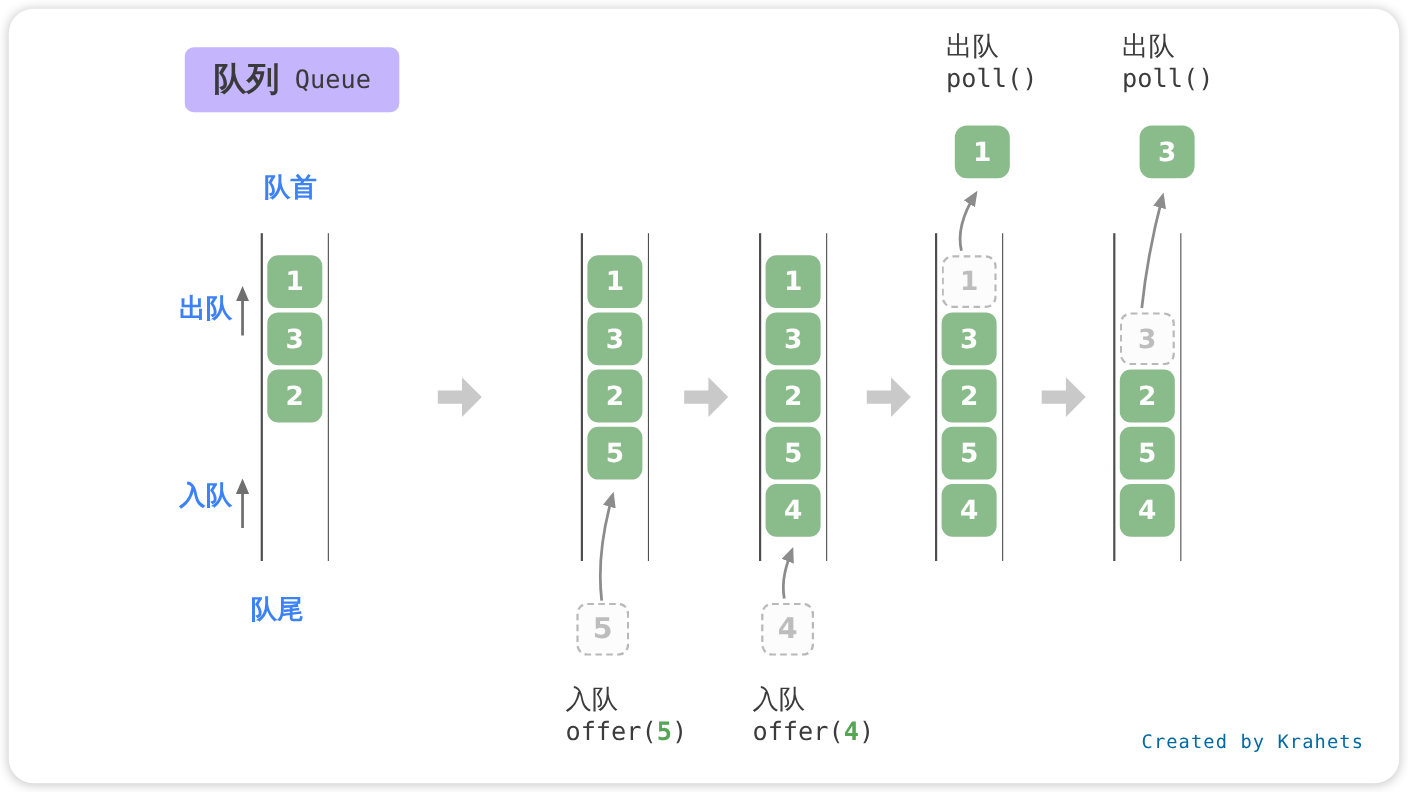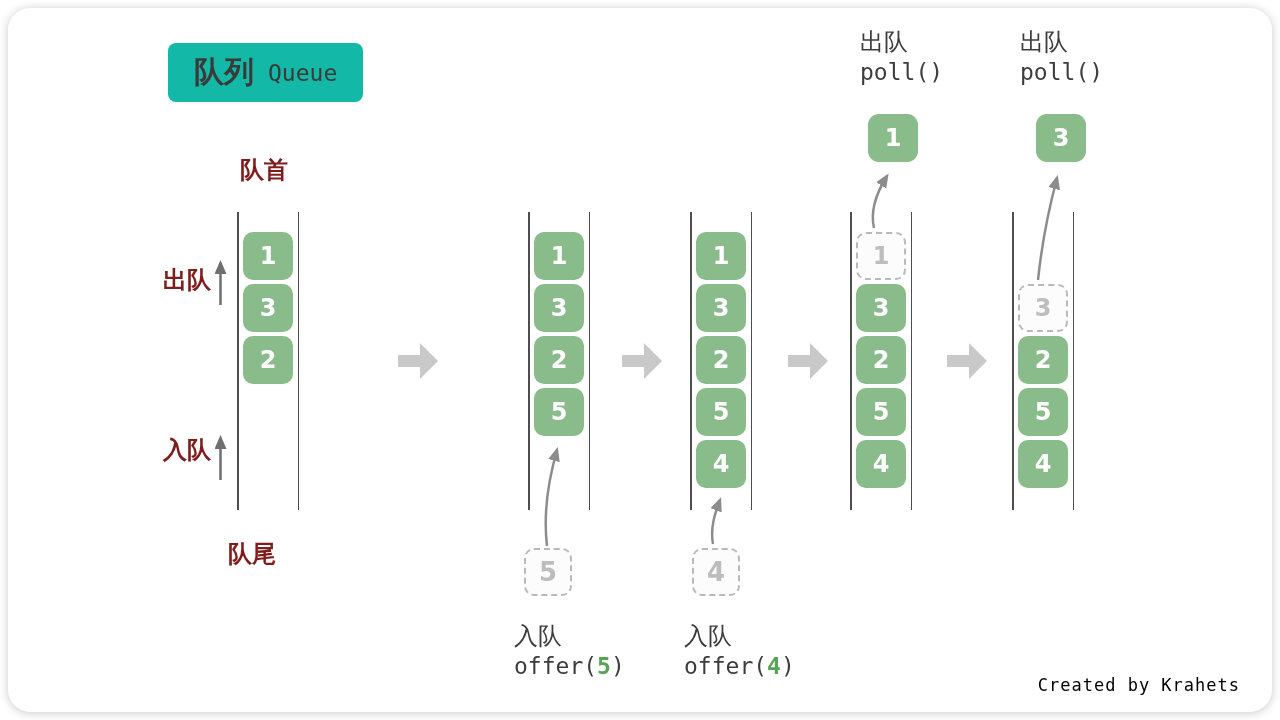--- a/index.html
+++ b/index.html
@@ -19,7 +19,7 @@
   .title-badge{
     position:absolute;left:168px;top:43px;height:59px;
     padding:0 26px;display:inline-flex;align-items:center;gap:14px;
-    background:#14b8a6;border-radius:8px;
+    background:#c4b5fd;border-radius:8px;
   }
   .title-zh{font-size:30px;font-weight:bold;color:#3a3a3a;}
   .title-en{font-family:"DejaVu Sans Mono","Liberation Mono",monospace;font-size:23px;color:#3a3a3a;}

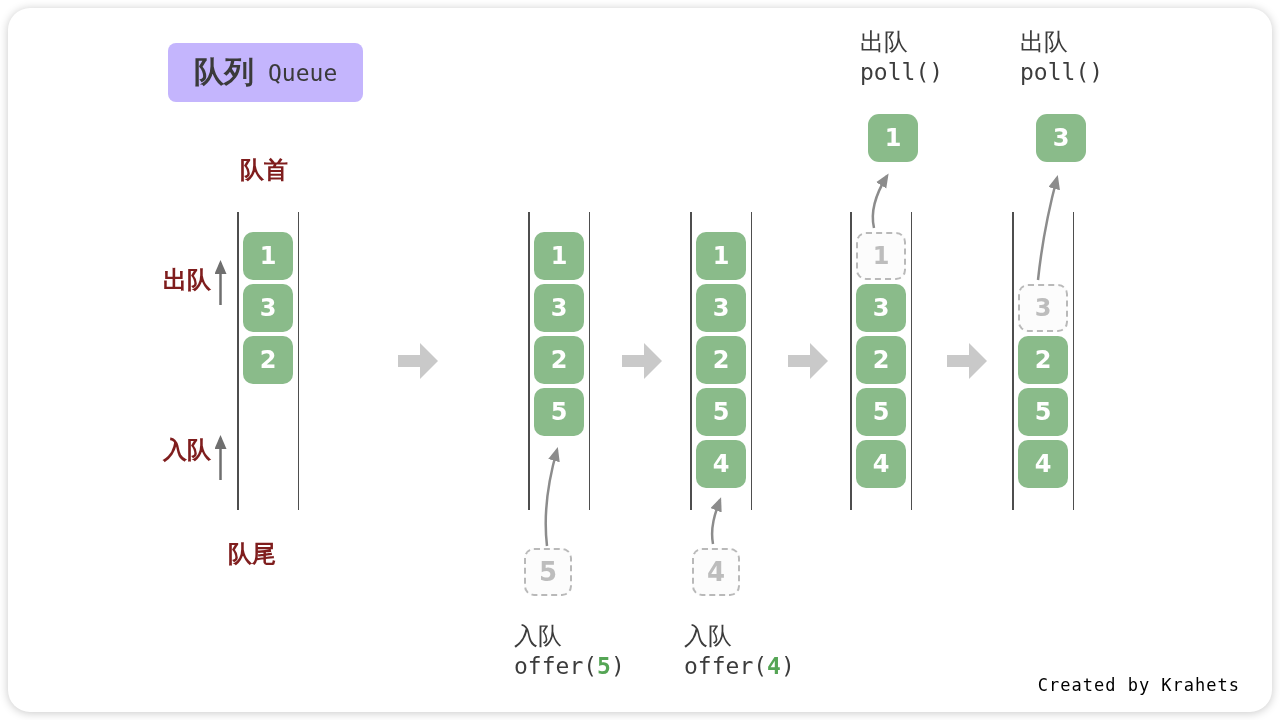--- a/index.html
+++ b/index.html
@@ -25,7 +25,7 @@
   .title-en{font-family:"DejaVu Sans Mono","Liberation Mono",monospace;font-size:23px;color:#3a3a3a;}
 
   
-  .side-label{position:absolute;font-size:24px;font-weight:bold;color:#7f1d1d;white-space:nowrap;}
+  .side-label{position:absolute;font-size:24px;font-weight:bold;color:#3b82f6;white-space:nowrap;}
   #label-front{left:240px;top:154px;}
   #label-rear{left:228px;top:538px;}
   #label-dequeue{left:163px;top:264px;}

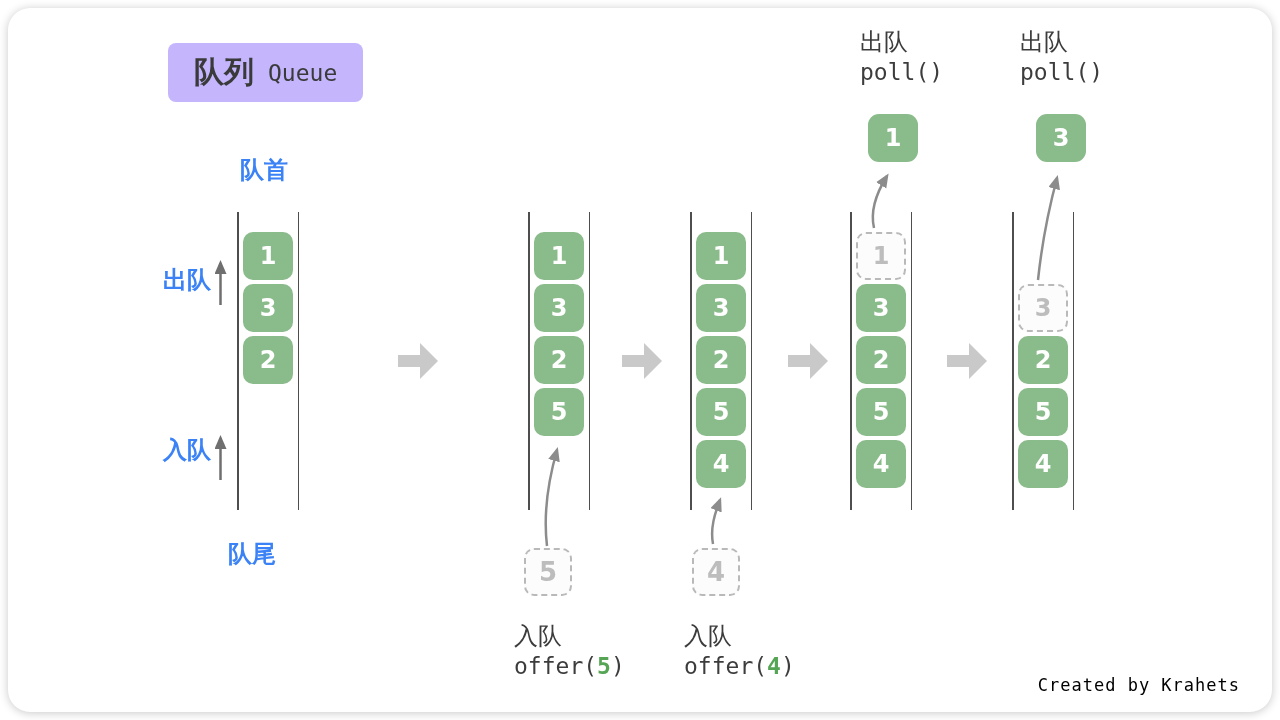--- a/index.html
+++ b/index.html
@@ -79,9 +79,9 @@
   .overlay{position:absolute;left:0;top:0;pointer-events:none;}
 
   .watermark{
-    position:absolute;right:40px;bottom:25px;
+    position:absolute;right:40px;bottom:35px;
     font-family:"DejaVu Sans Mono","Liberation Mono",monospace;
-    font-size:17px;letter-spacing:1px;color:#000000;
+    font-size:17px;letter-spacing:1px;color:#0369a1;
   }
 </style>
 </head>

